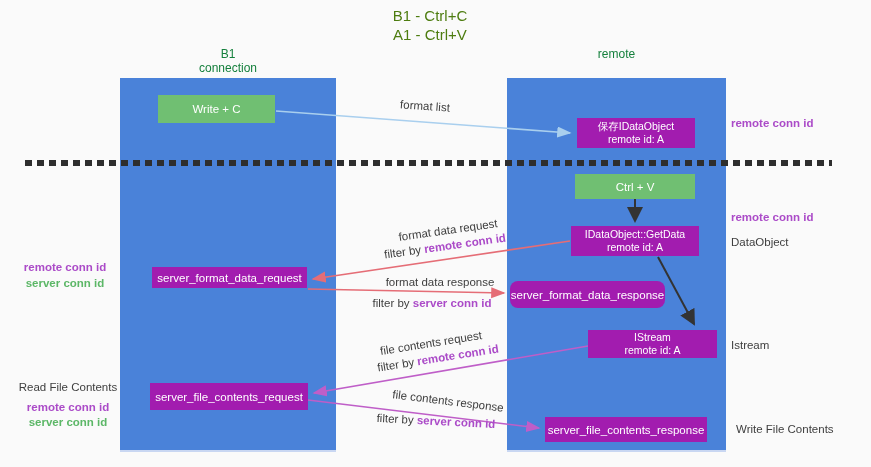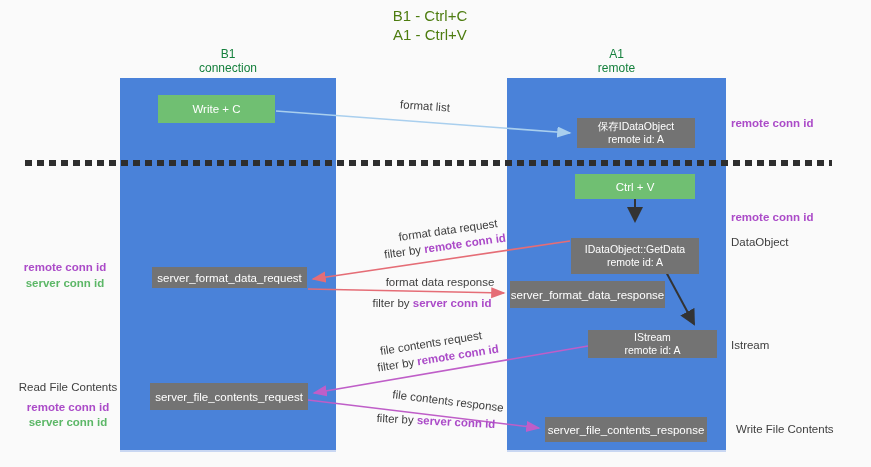--- a/index.html
+++ b/index.html
@@ -62,7 +62,6 @@
     <div>connection</div>
   </div>
   <div class="abs lane-header" style="left:507px;width:219px;">
-    <div>A1</div>
     <div>remote</div>
   </div>
 

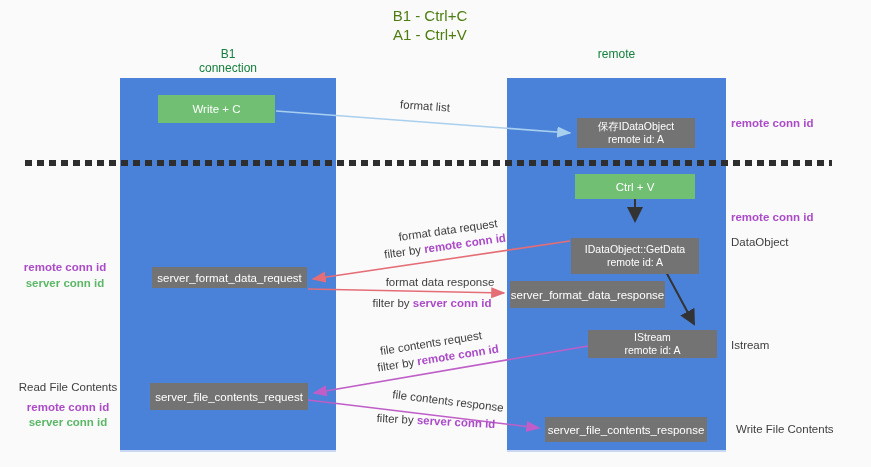--- a/index.html
+++ b/index.html
@@ -35,7 +35,7 @@
     font-size:11.5px;text-align:center;white-space:nowrap;
   }
   .box.green{background:#70bf72;}
-  .box.orange{background:#737373;}
+  .box.orange{background:#a21caf;}
   .box.two-line{flex-direction:column;font-size:10.5px;line-height:13px;}
   .elabel{
     position:absolute;width:190px;text-align:center;

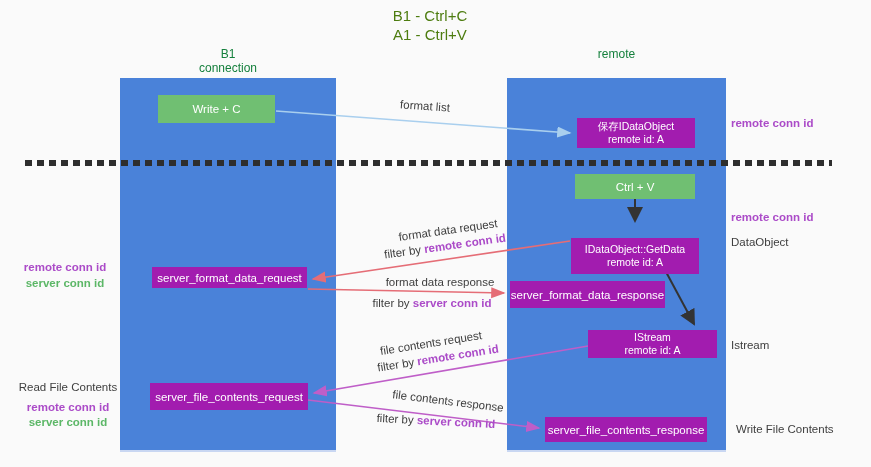--- a/index.html
+++ b/index.html
@@ -107,7 +107,7 @@
     <span>Ctrl + V</span>
   </div>
 
-  <div class="box orange two-line" style="left:571px;top:238px;width:128px;height:36px;">
+  <div class="box orange two-line" style="left:571px;top:226px;width:128px;height:30px;">
     <span>IDataObject::GetData</span>
     <span>remote id: A</span>
   </div>

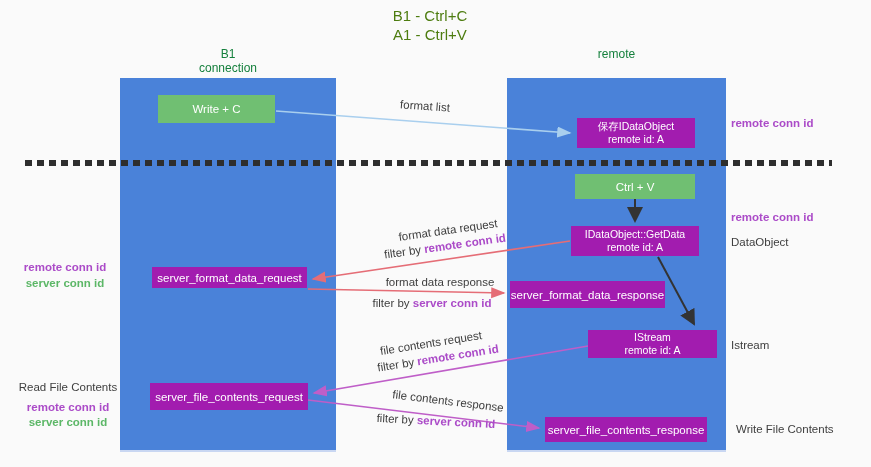--- a/index.html
+++ b/index.html
@@ -116,7 +116,7 @@
     <span>server_format_data_request</span>
   </div>
 
-  <div class="box orange" style="left:510px;top:281px;width:155px;height:27px;">
+  <div class="box orange" style="left:510px;top:281px;width:155px;height:27px;border-radius:8px;">
     <span>server_format_data_response</span>
   </div>
 

